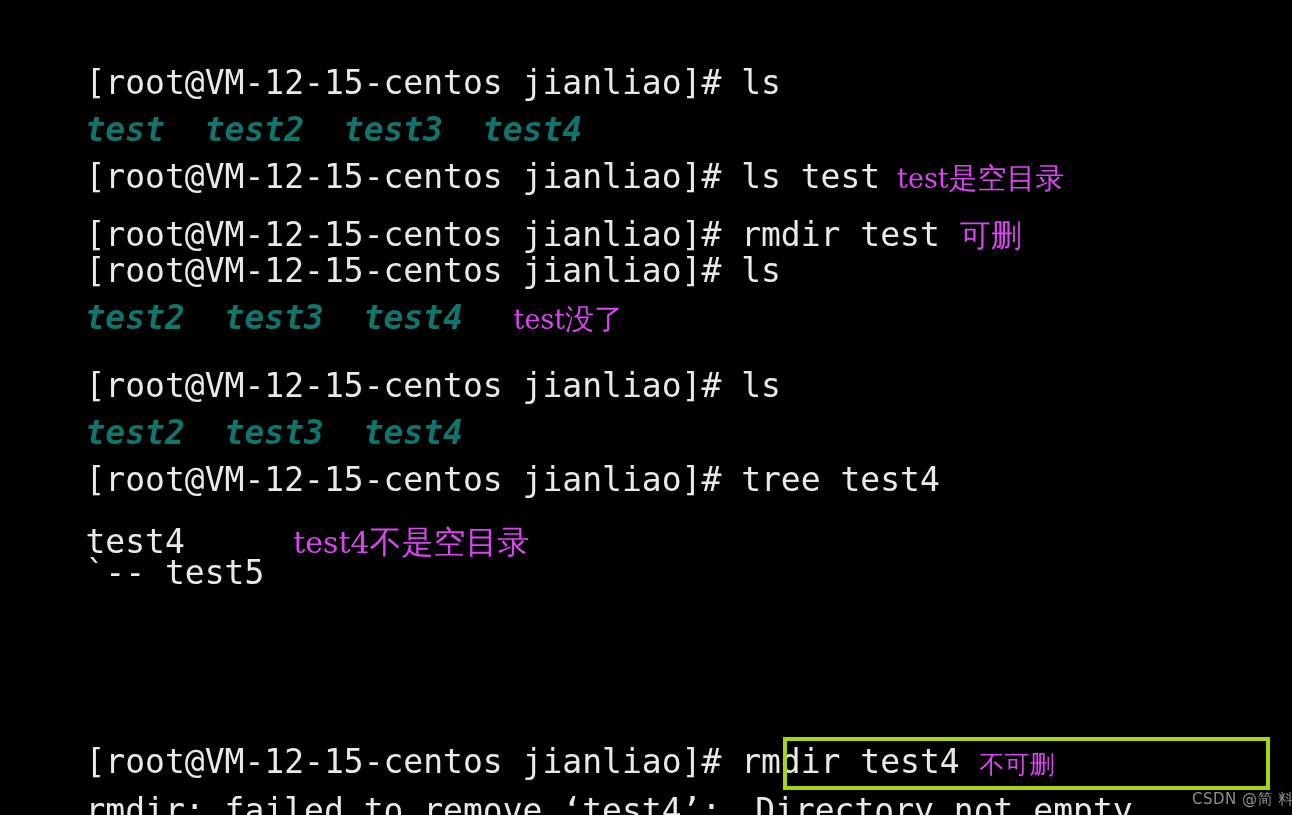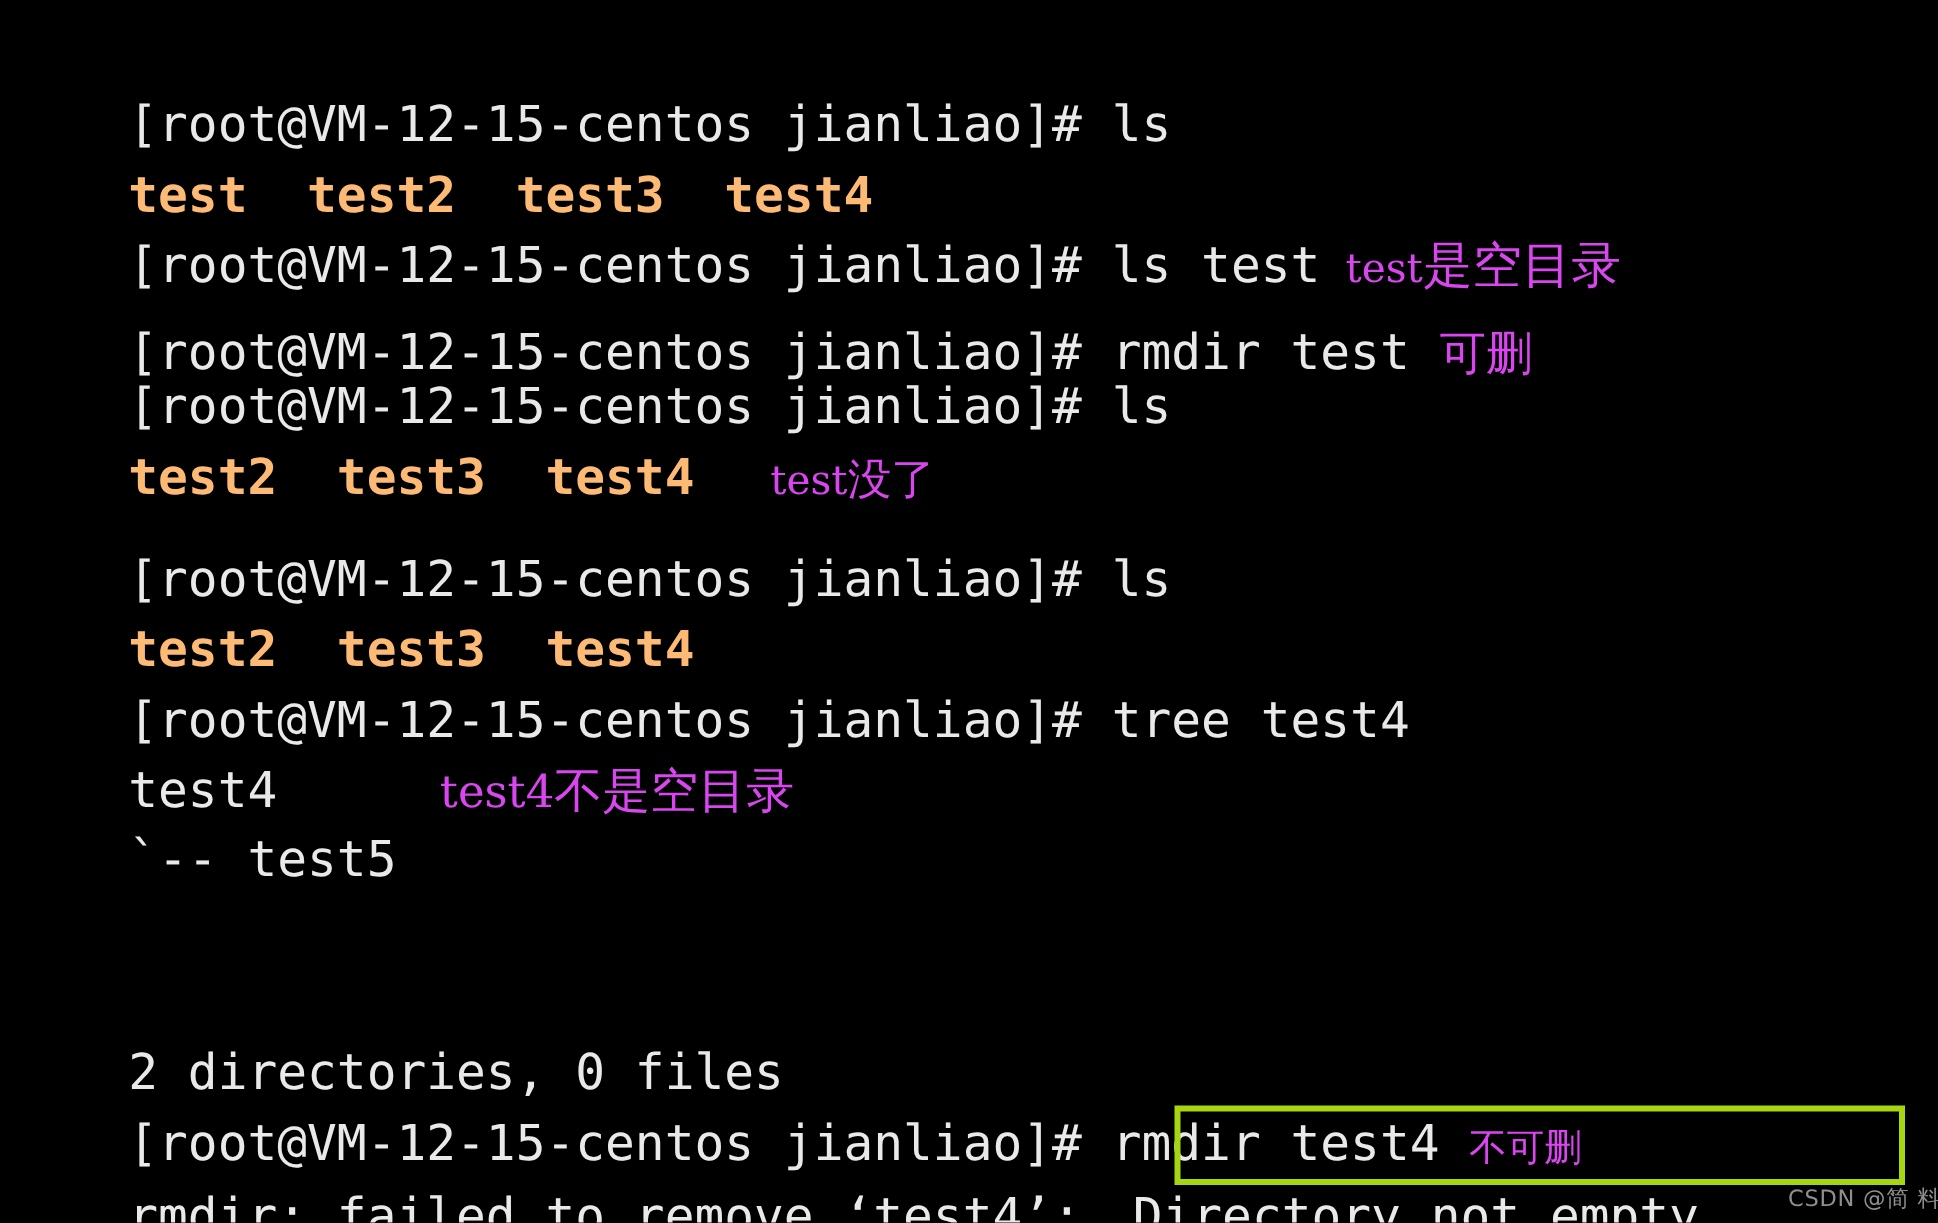--- a/index.html
+++ b/index.html
@@ -33,7 +33,7 @@
   }
   .seg { white-space: pre; text-align: center; }
   .c-white { color: #e9e9e9; }
-  .c-blue  { color: #fdba74; font-weight: bold; }
+  .c-blue  { color: #0f766e; font-weight: bold; font-style: italic; }
   .note {
     color: #d946ef;
     white-space: pre;

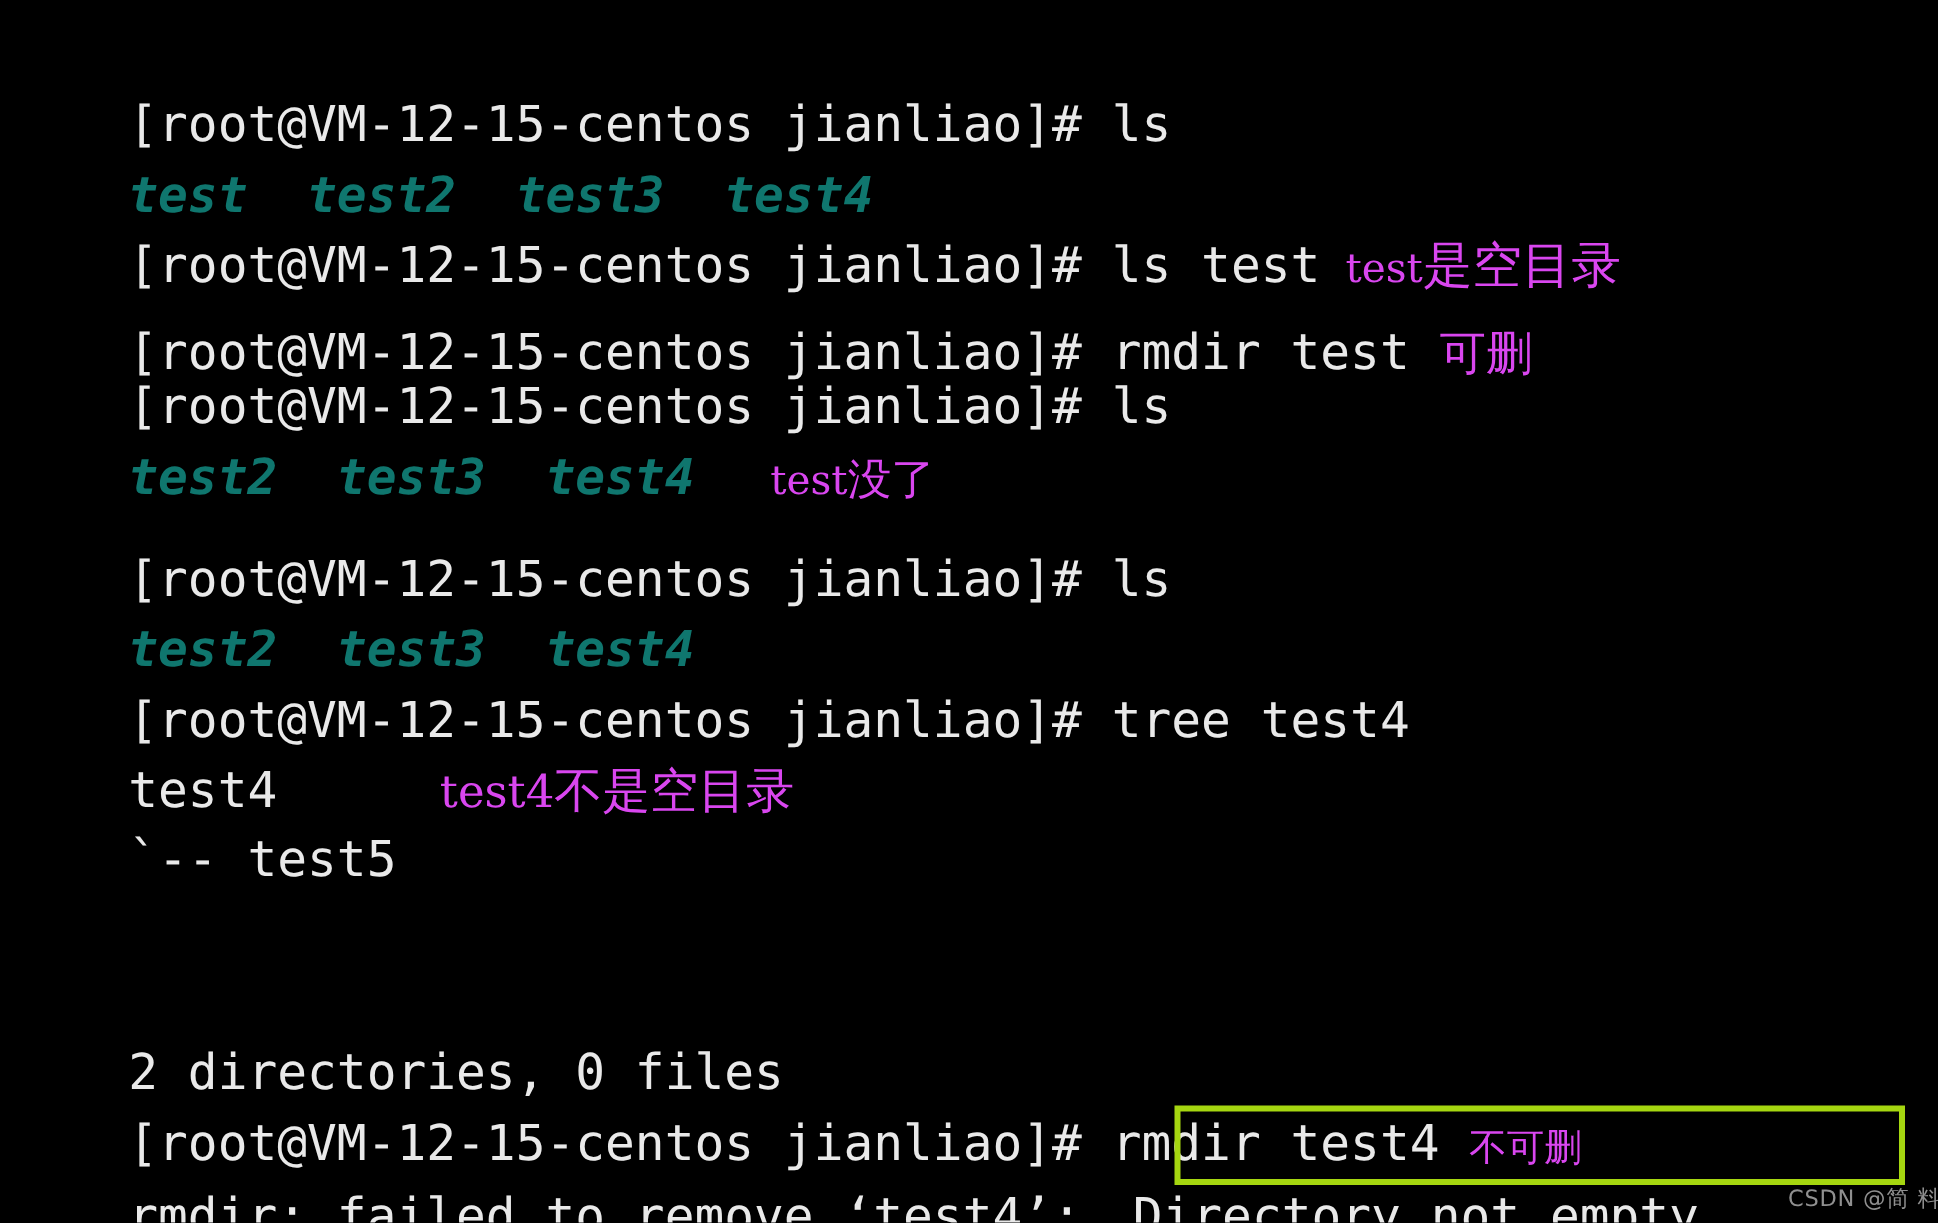--- a/index.html
+++ b/index.html
@@ -74,7 +74,7 @@
   </div>
 
   <div class="line" style="top:106px">
-    <span class="seg c-white">[root@VM-12-15-centos jianliao]# </span><span class="seg c-white">ls test</span><span class="seg" style="font-size:28px"> </span><span class="note note-serif" style="font-size:27px">test</span><span class="note note-han" style="font-size:33px">是空目录</span>
+    <span class="seg c-white">[root@VM-12-15-centos jianliao]# </span><span class="seg c-white">ls test</span><span class="seg" style="font-size:28px"> </span><span class="note note-serif" style="font-size:27px">test</span><span class="note note-han" style="font-size:29px">是空目录</span>
   </div>
 
   <div class="line" style="top:164px">

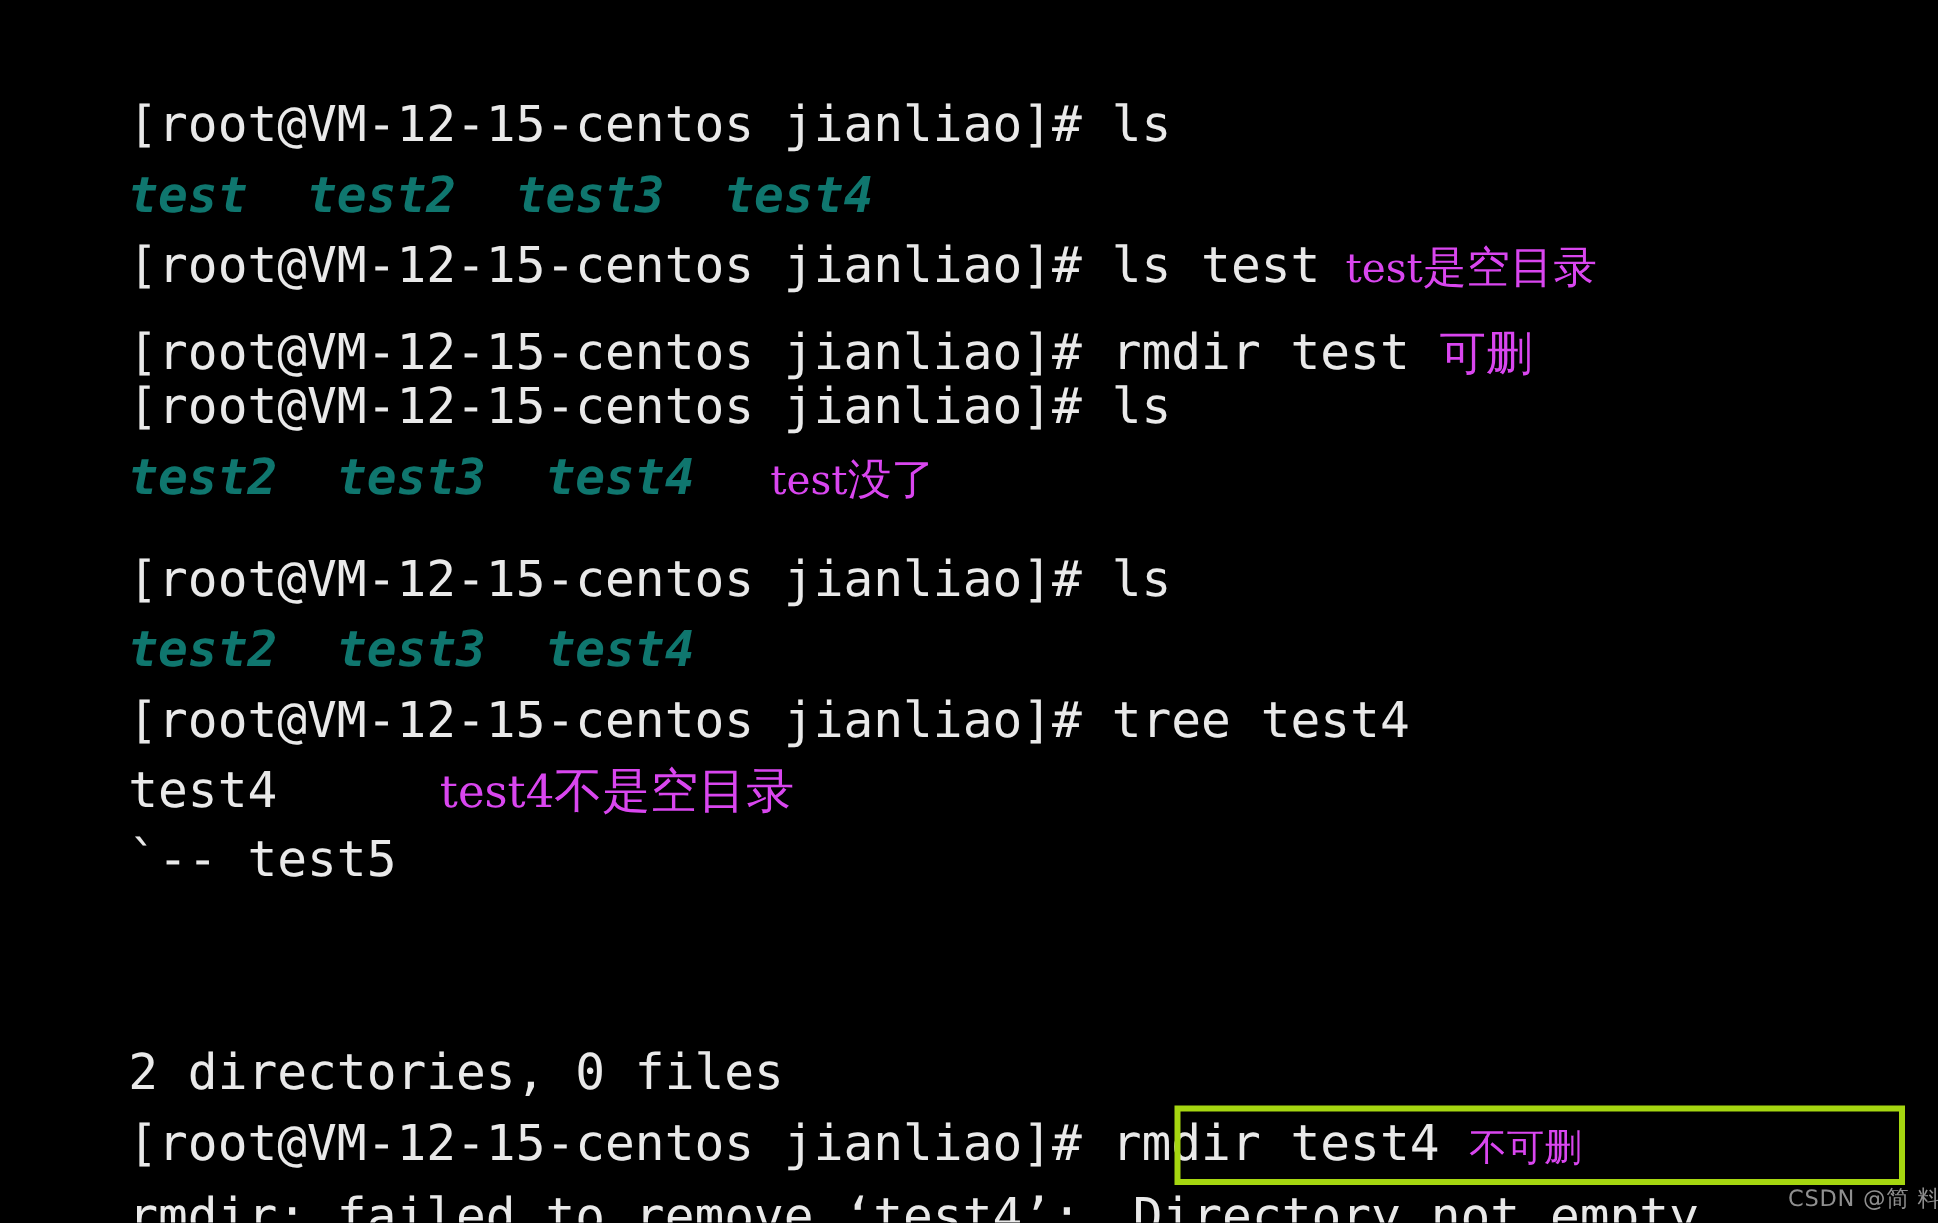--- a/index.html
+++ b/index.html
@@ -105,7 +105,7 @@
     <span class="seg c-white">[root@VM-12-15-centos jianliao]# </span><span class="seg c-white">tree test4</span>
   </div>
 
-  <div class="line" style="top:456px">
+  <div class="line" style="top:471px">
     <span class="seg c-white">test4</span><span class="seg" style="font-size:30px">      </span><span class="note note-serif" style="font-size:30px">test4</span><span class="note note-han" style="font-size:32px">不是空目录</span>
   </div>
 

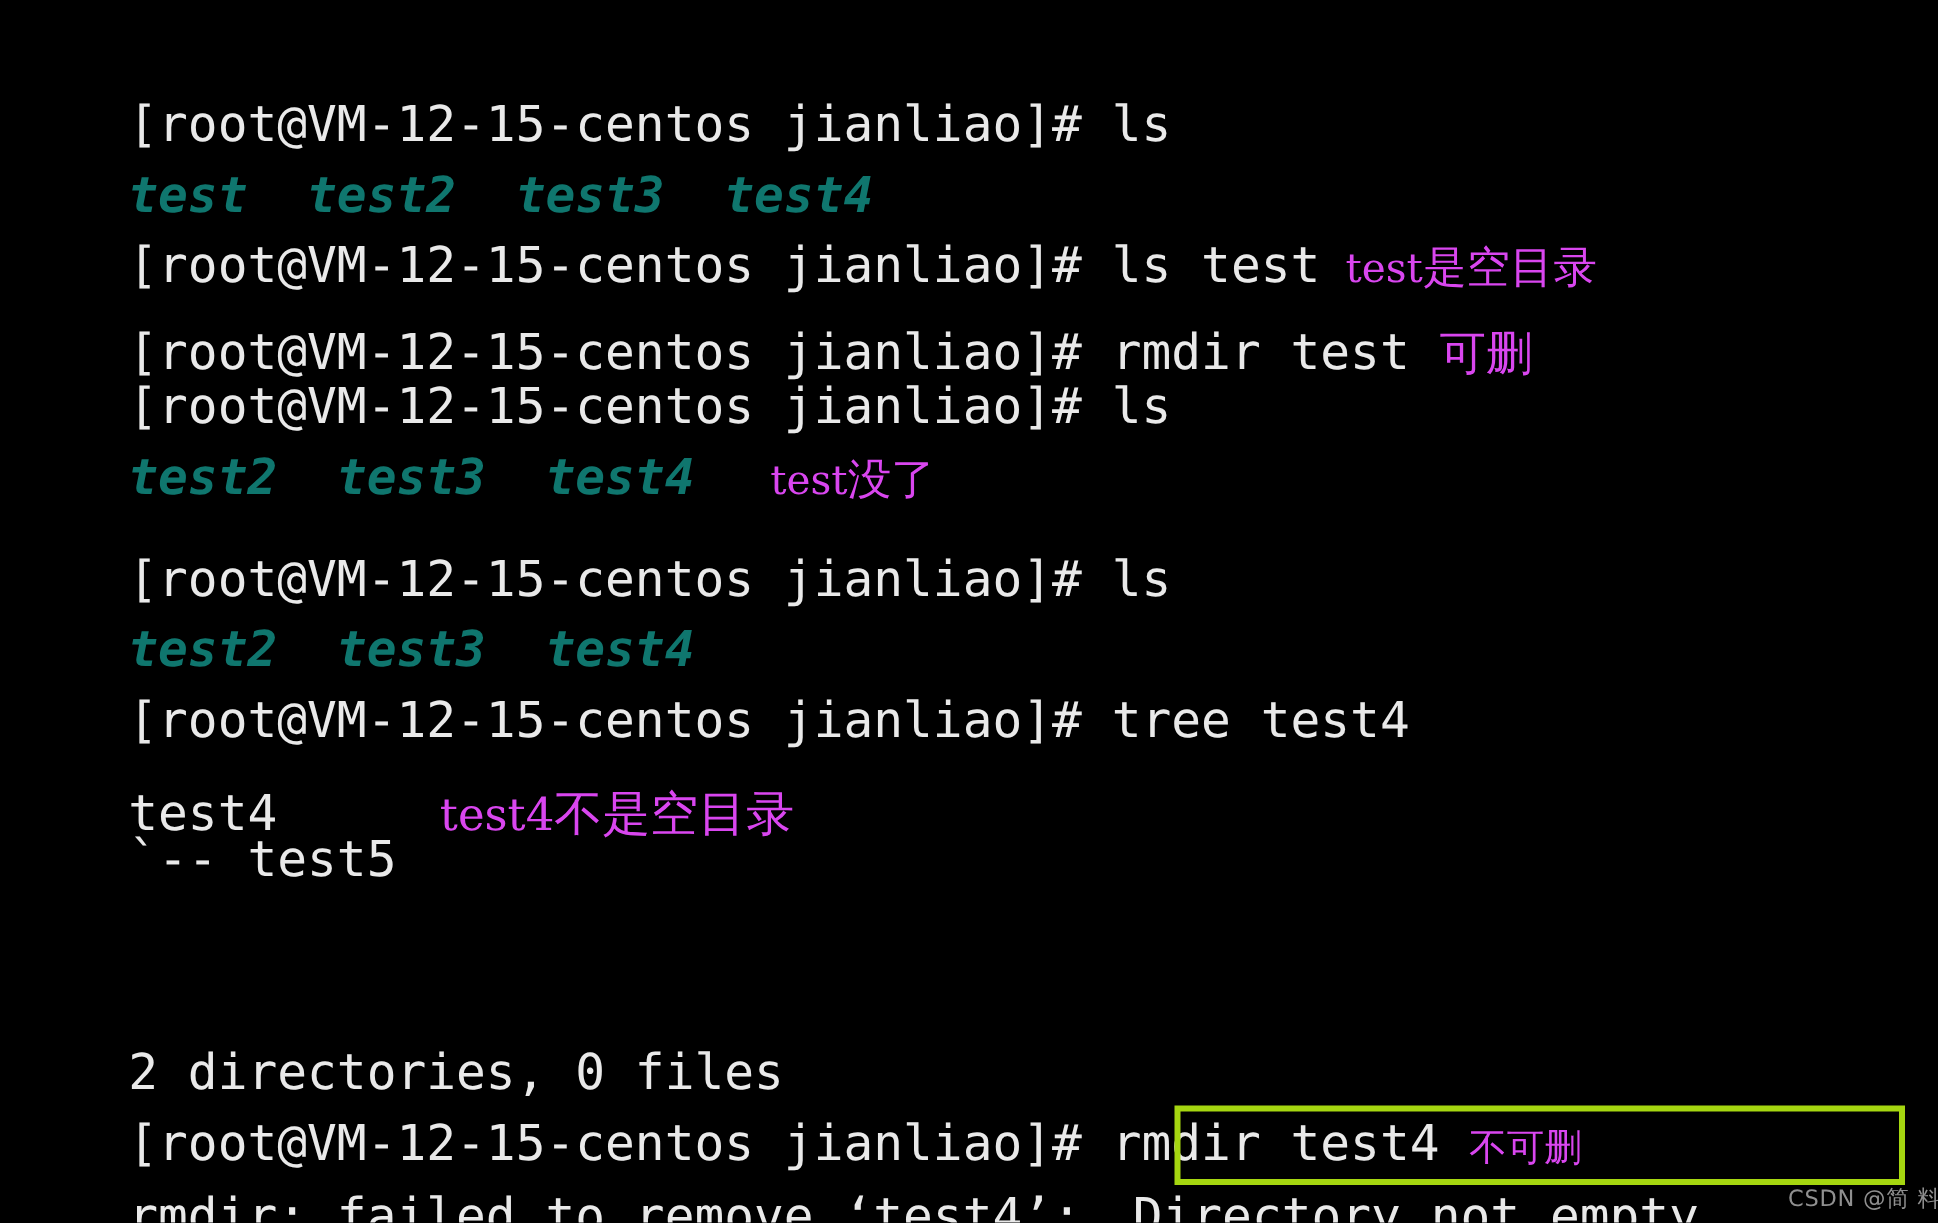--- a/index.html
+++ b/index.html
@@ -118,9 +118,6 @@
     <span class="seg"></span>
   </div>
 
-  <div class="line" style="top:644px">
-    <span class="seg c-white">2 directories, 0 files</span>
-  </div>
 
   <div class="line" style="top:691px">
     <span class="seg c-white">[root@VM-12-15-centos jianliao]# </span><span class="seg c-white">rmdir test4</span><span class="seg"> </span><span class="note note-han" style="font-size:25px">不可删</span>

